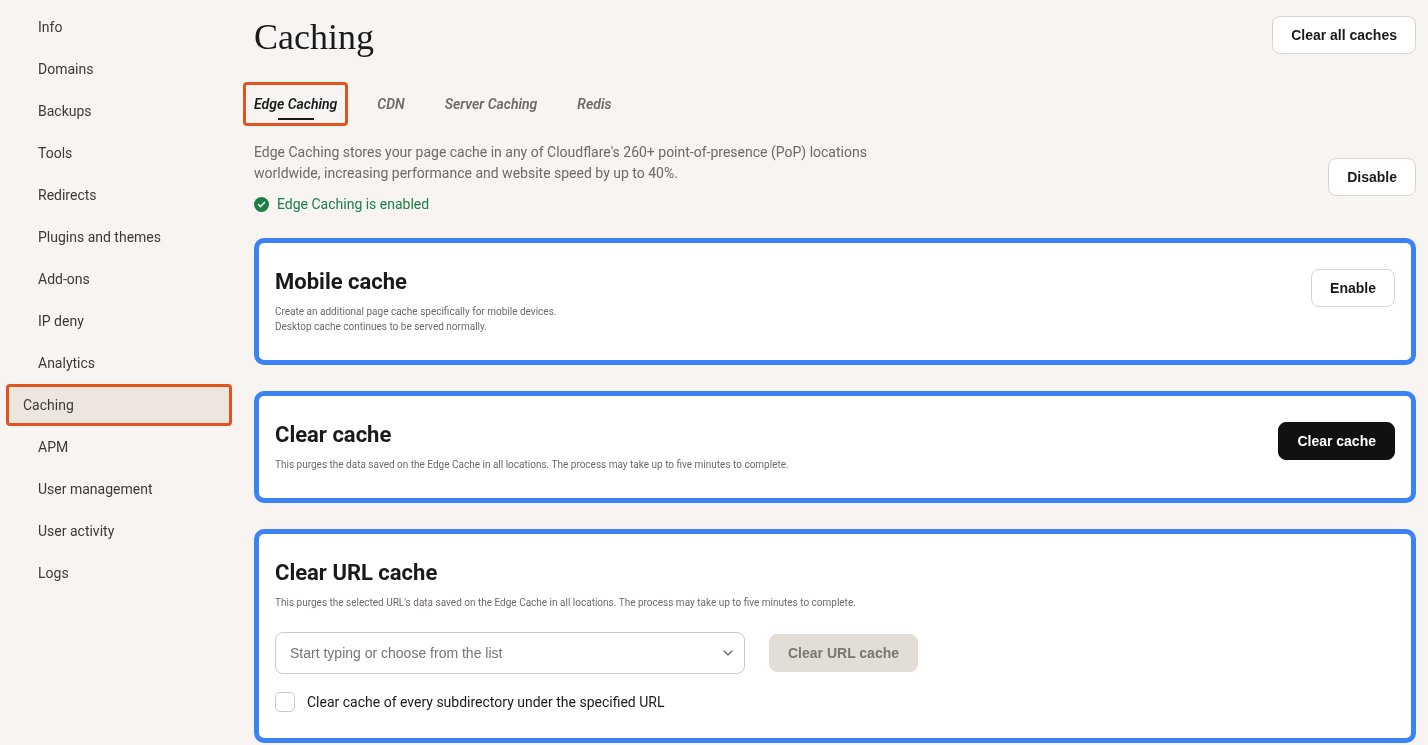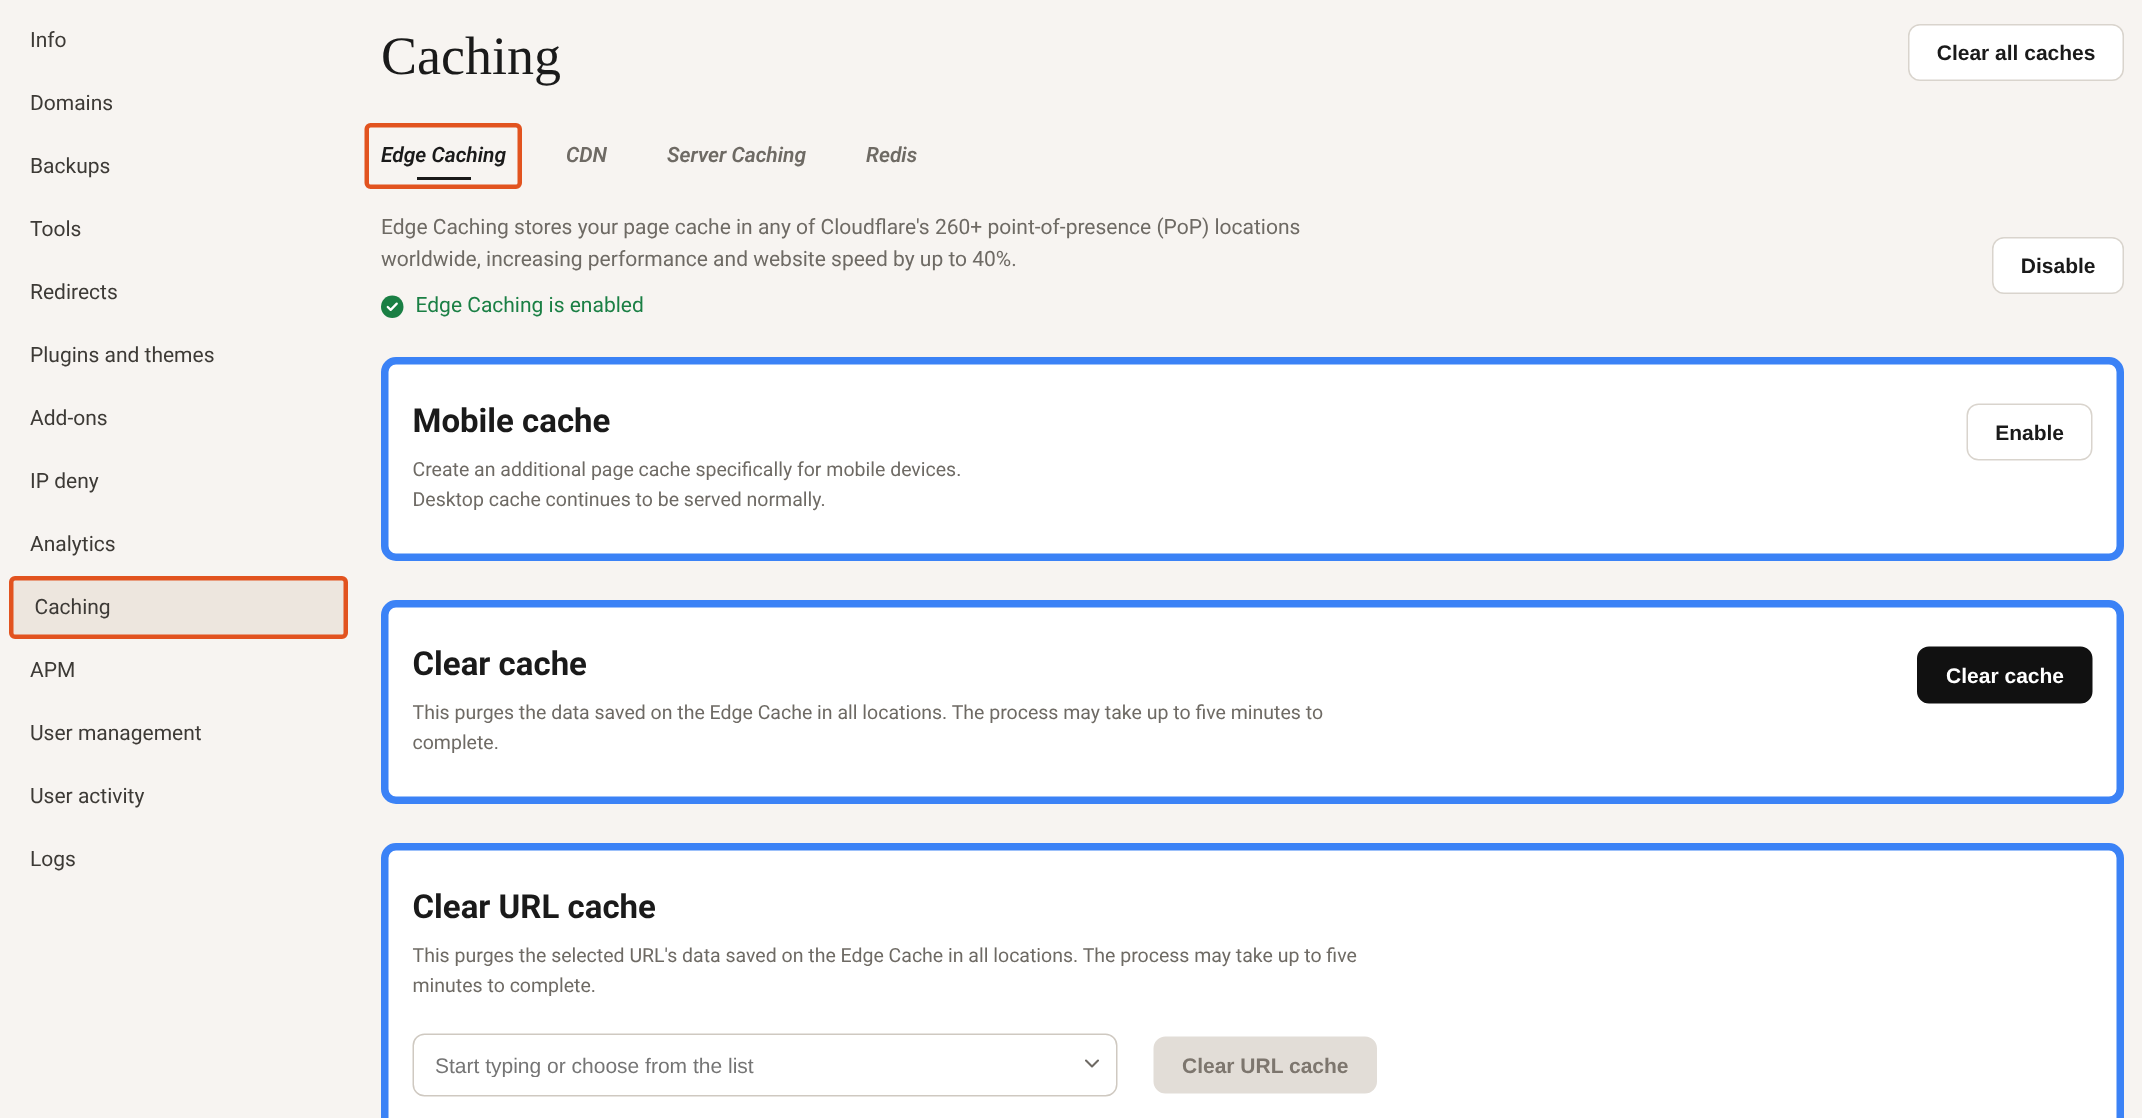--- a/index.html
+++ b/index.html
@@ -23,7 +23,7 @@
     padding-top: 6px;
   }
   .side-item {
-    padding: 13px 20px;
+    padding: 13px 38px;
     color: #3d3a36;
     font-size: 14px;
     cursor: pointer;

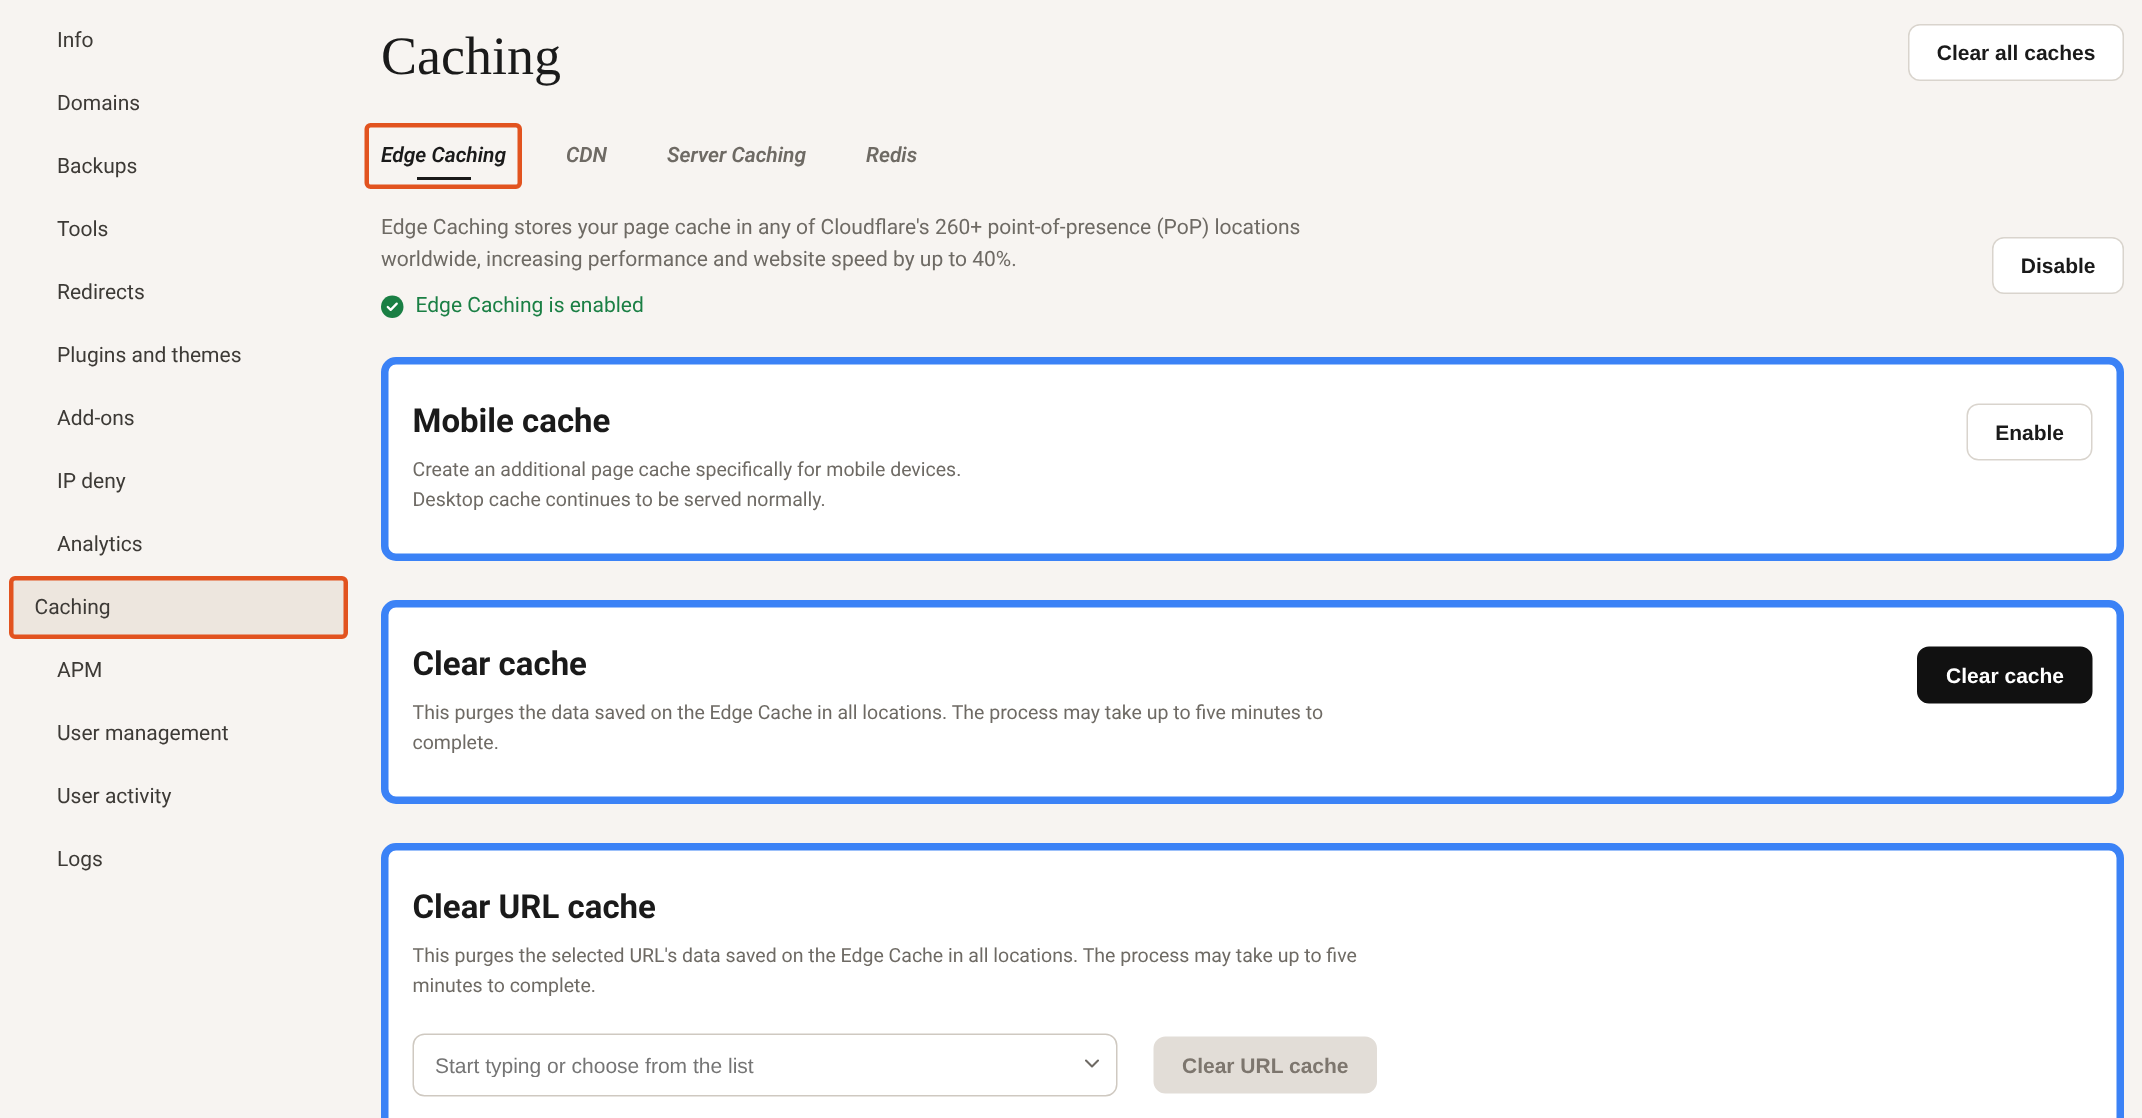--- a/index.html
+++ b/index.html
@@ -162,7 +162,7 @@
   }
   .card-desc{
     color:#6e6a64;
-    font-size:13px;
+    font-size:10px;
     line-height:1.5;
     max-width:640px;
   }

